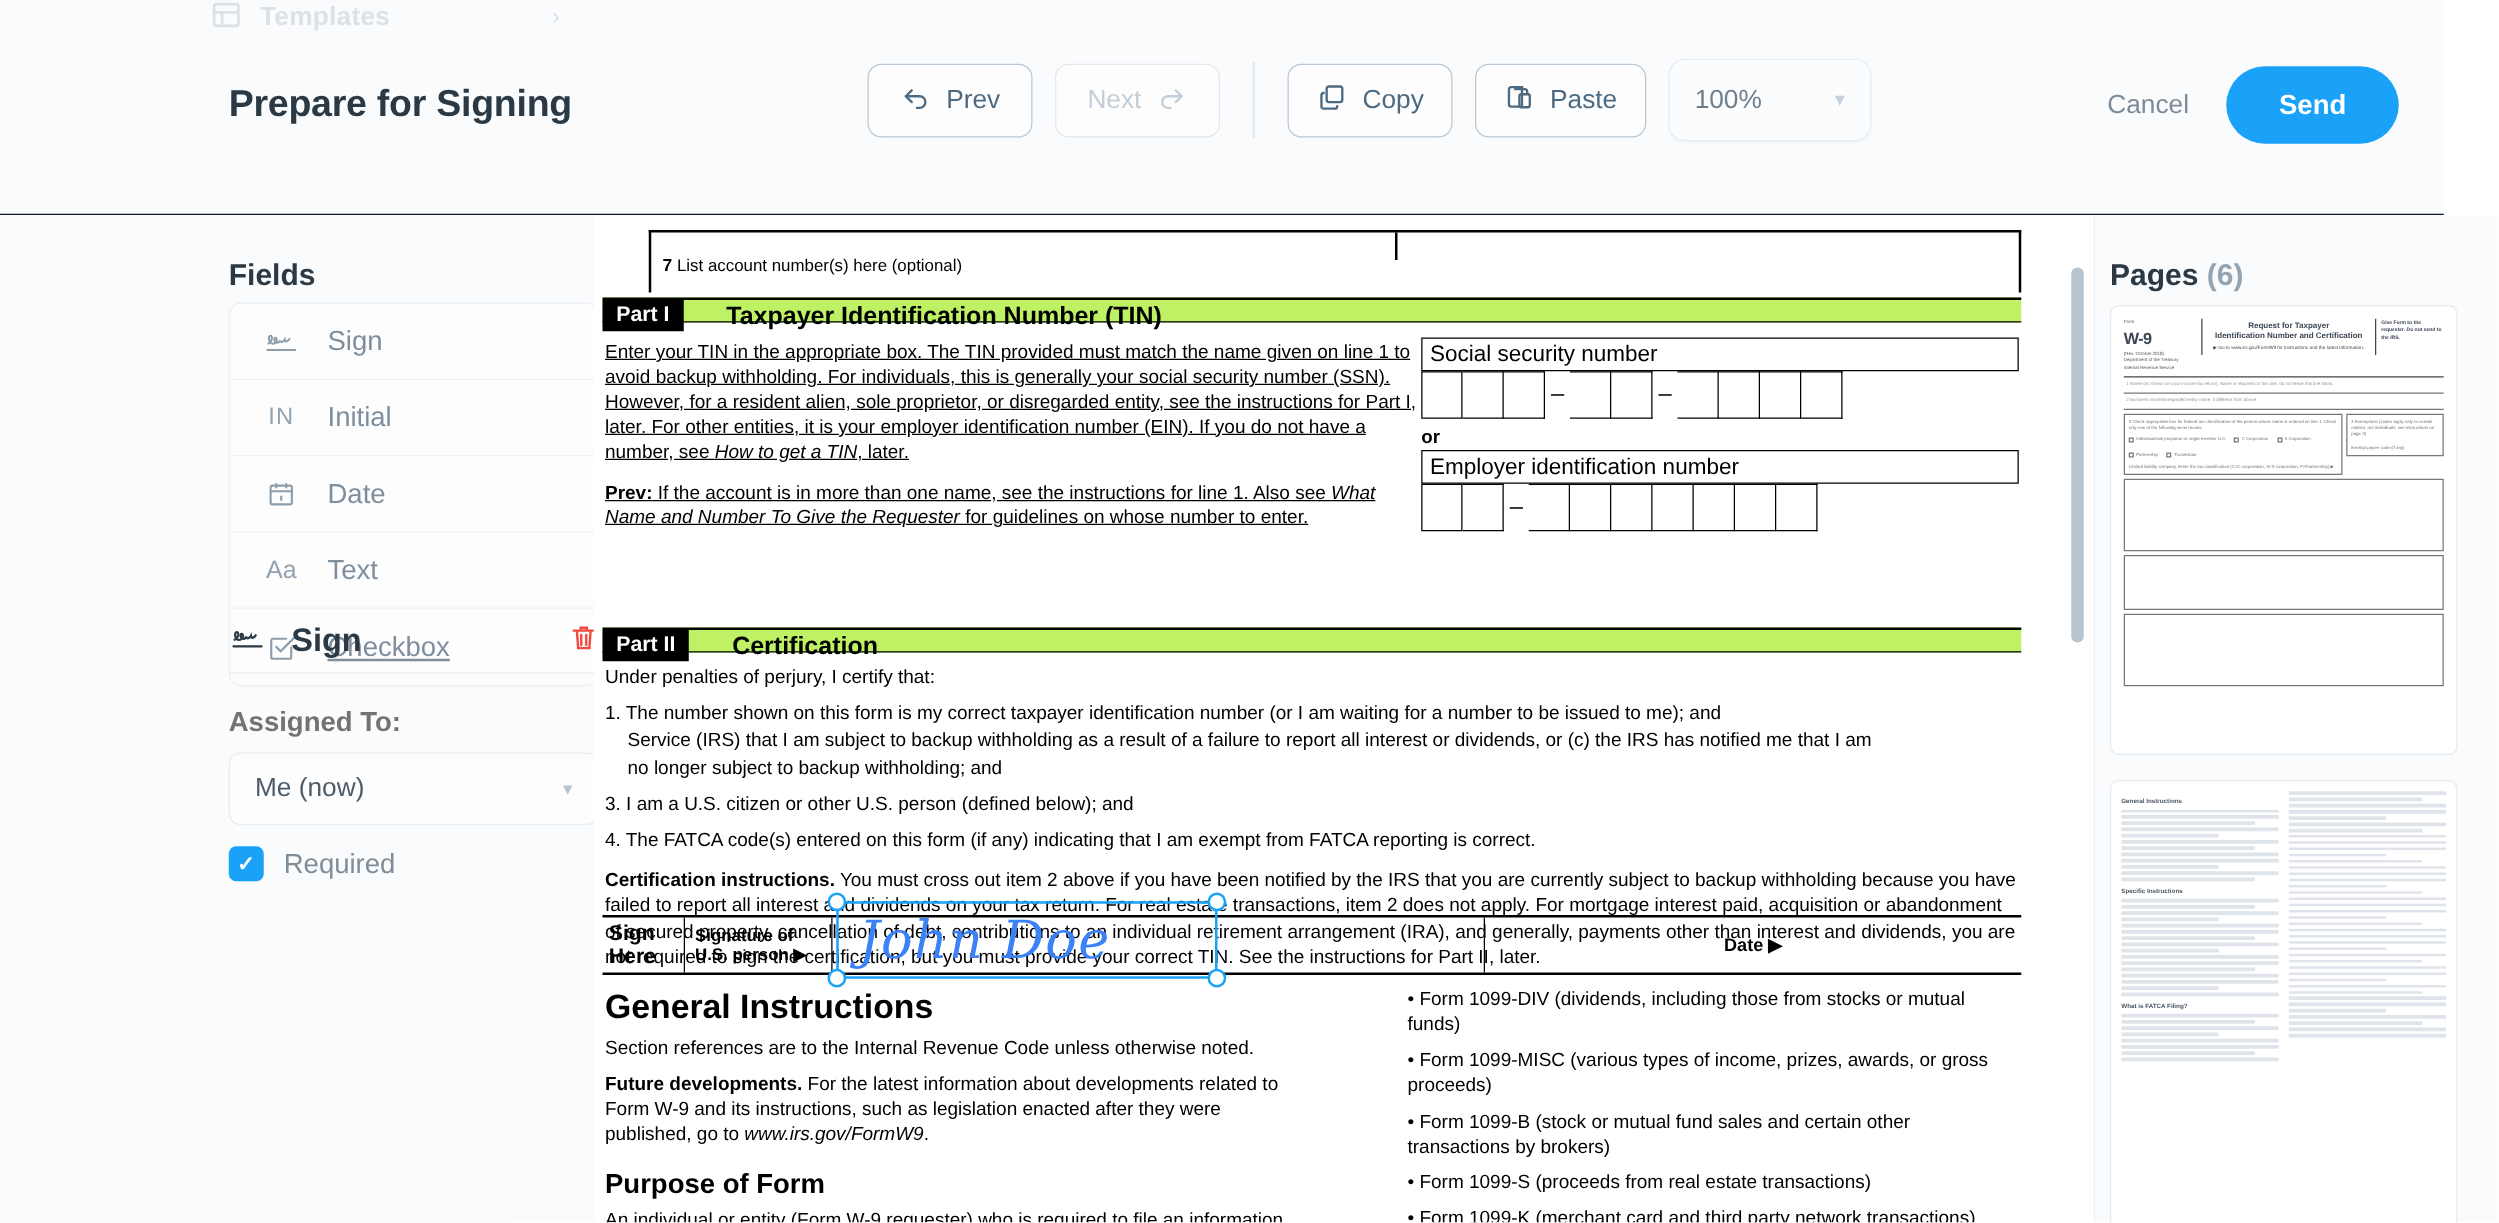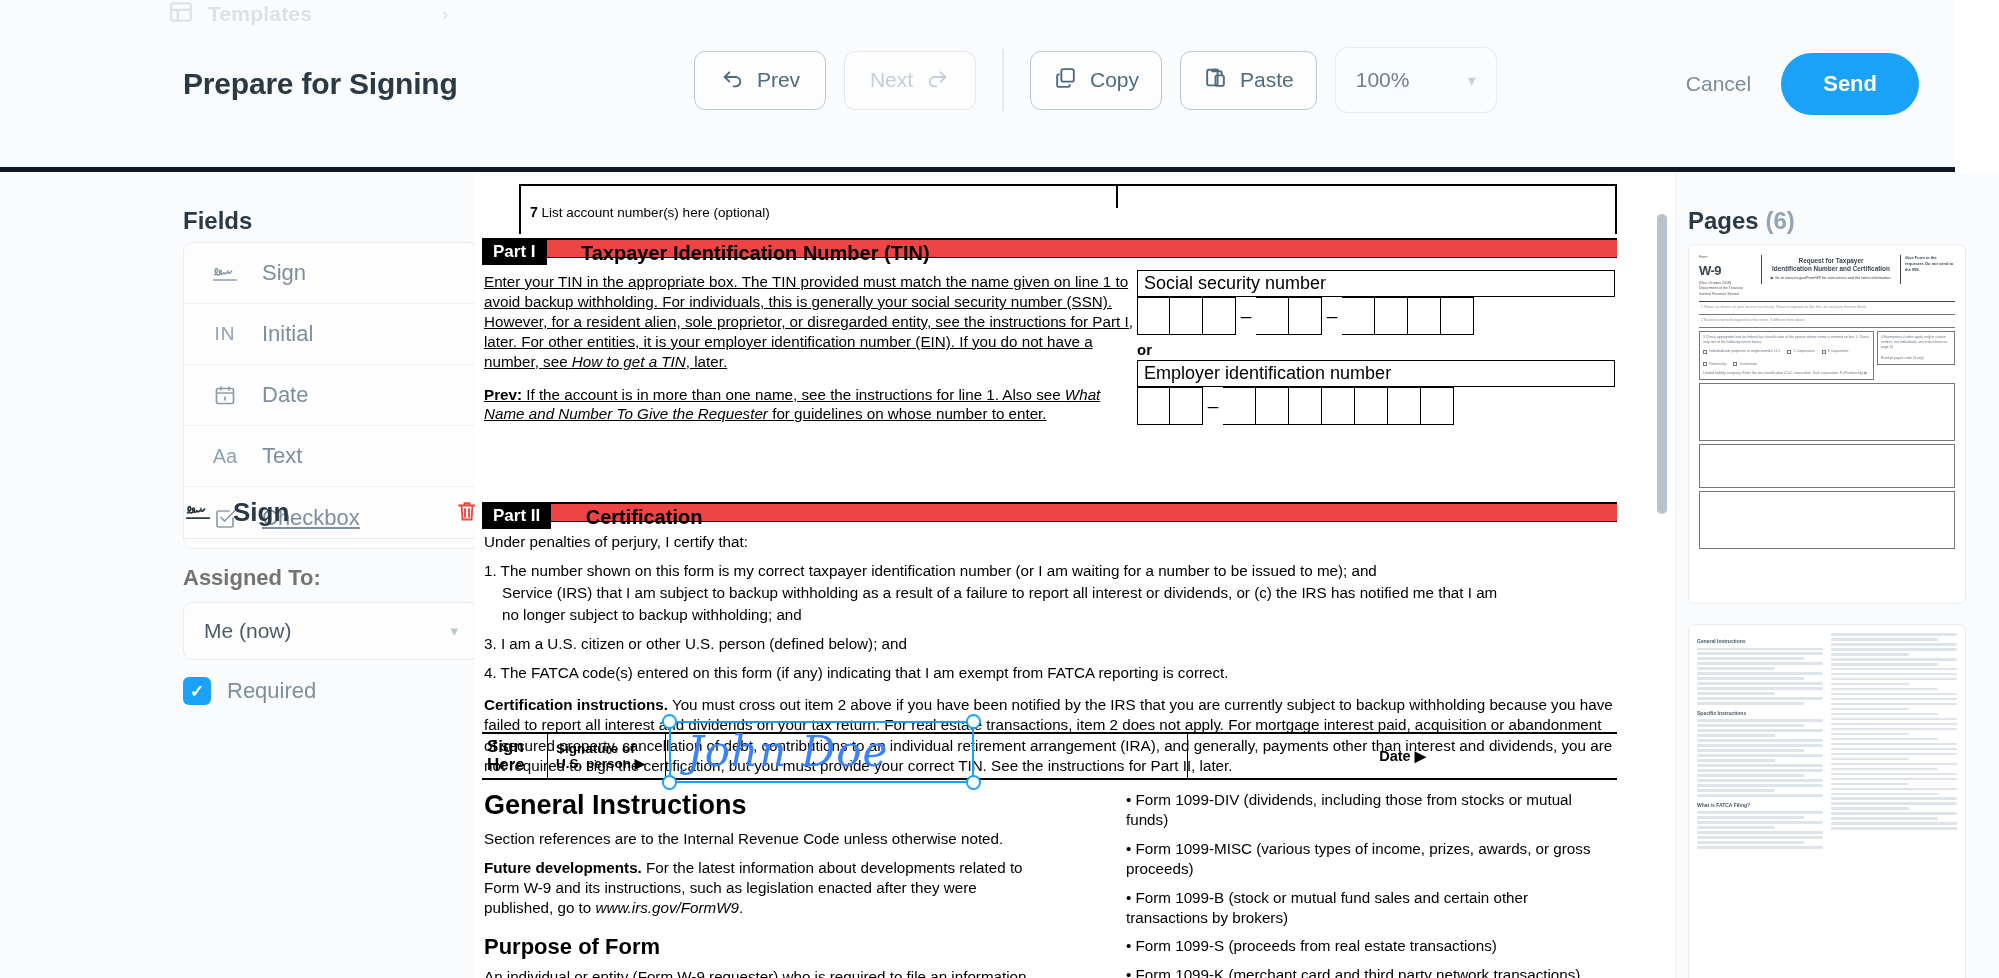--- a/index.html
+++ b/index.html
@@ -15,7 +15,7 @@
   .topbar {
     position: absolute; left: 0; top: 0; width: 1955px; height: 172px;
     background: #fafbfc;
-    border-bottom: 5px solid #0f172a;
+    border-bottom: 1px solid #0f172a;
     padding-left: 47px;
   }
   .breadcrumb-ghost {

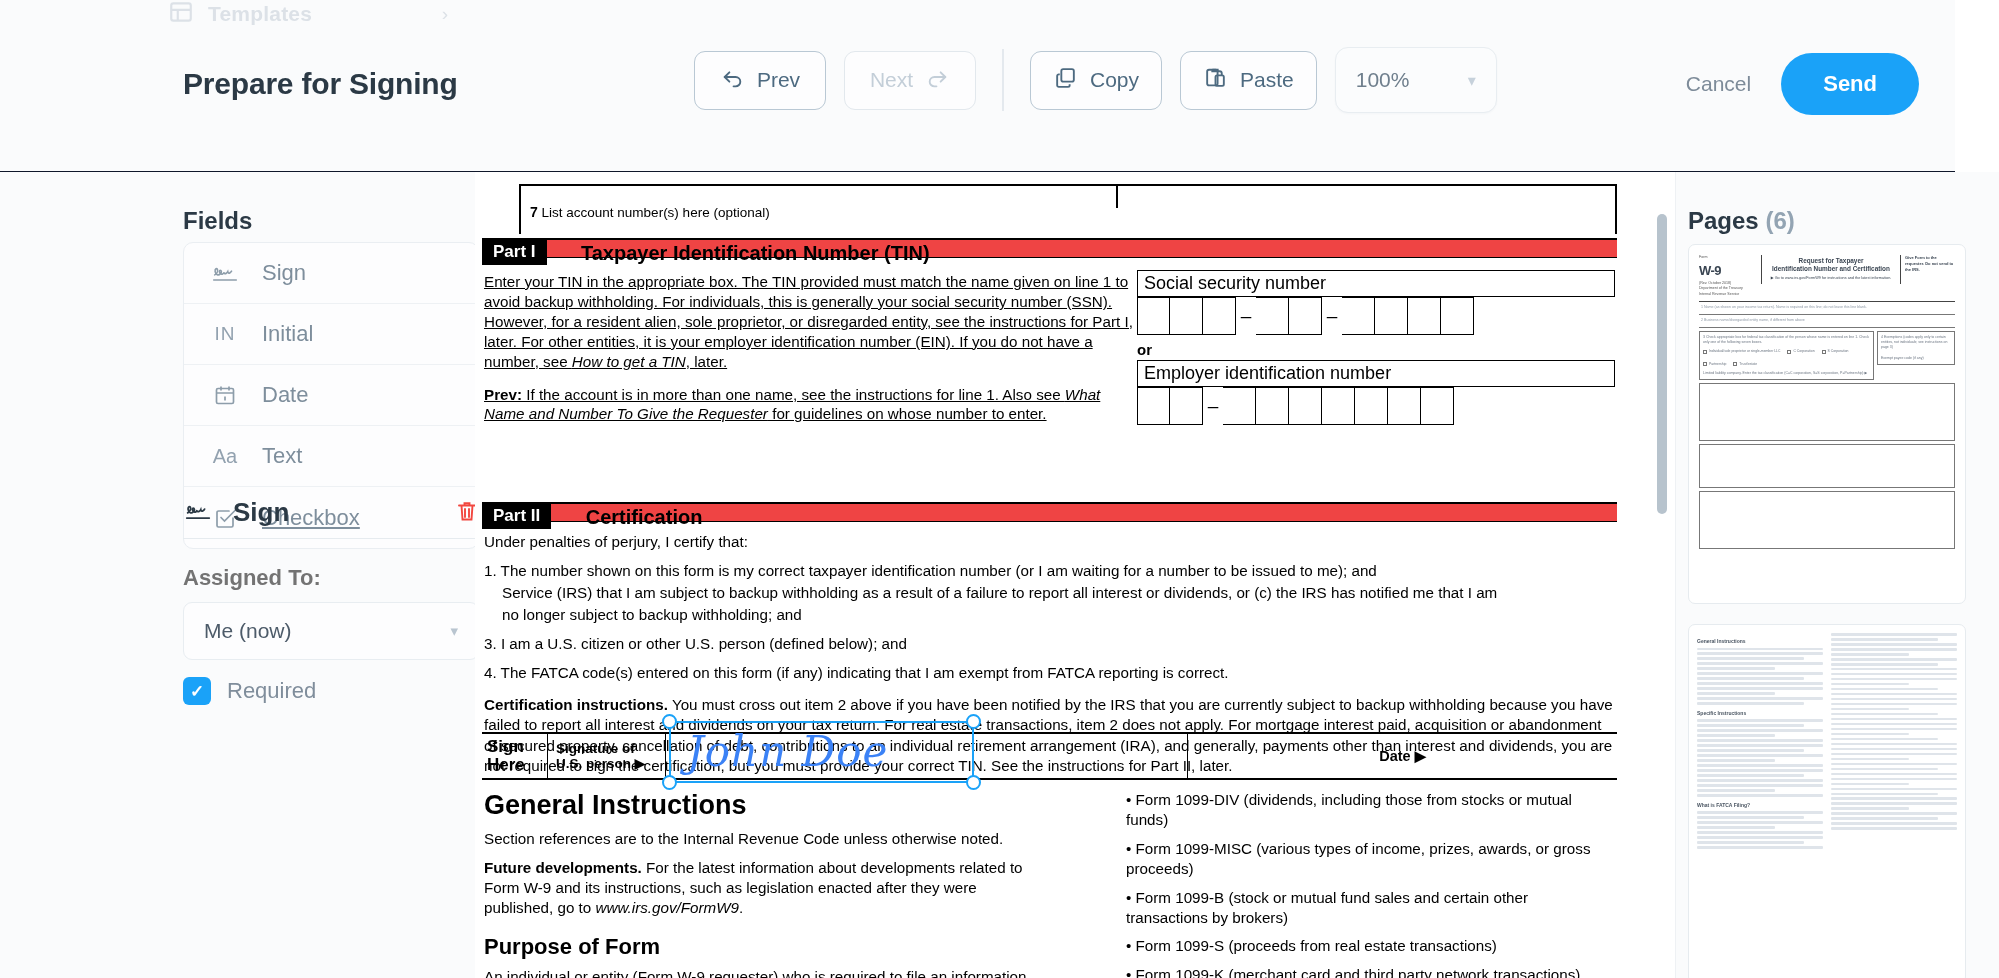--- a/index.html
+++ b/index.html
@@ -168,7 +168,7 @@
 
   .part-bar {
     position: absolute; border-top: 2px solid #000; border-bottom: 1.5px solid #000;
-    height: 20px; background: #ef4444;
+    height: 20px; background: #bef264;
   }
   .part-tag {
     display: inline-block; background: #000; color: #fff;

